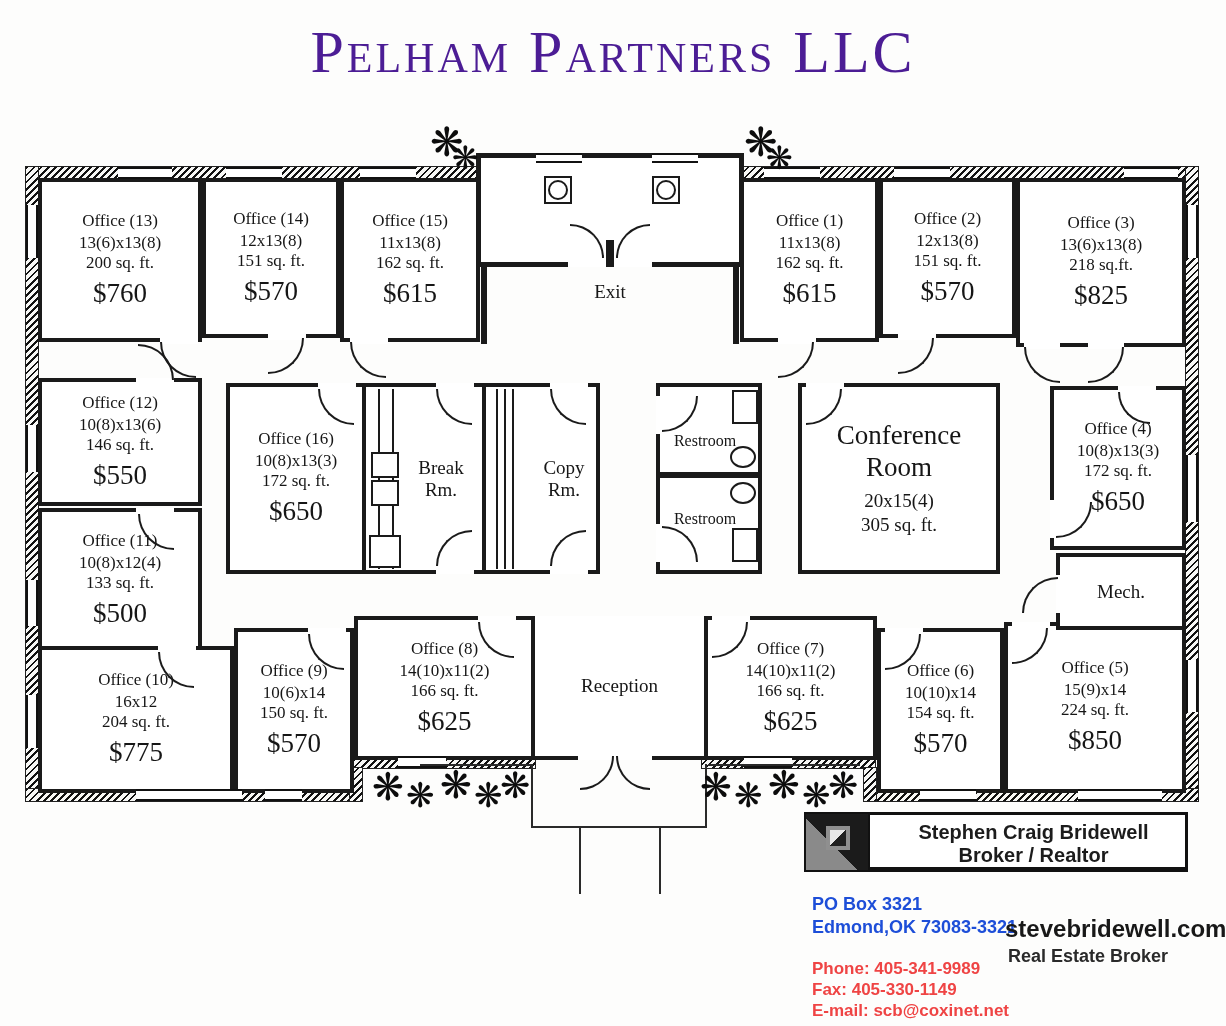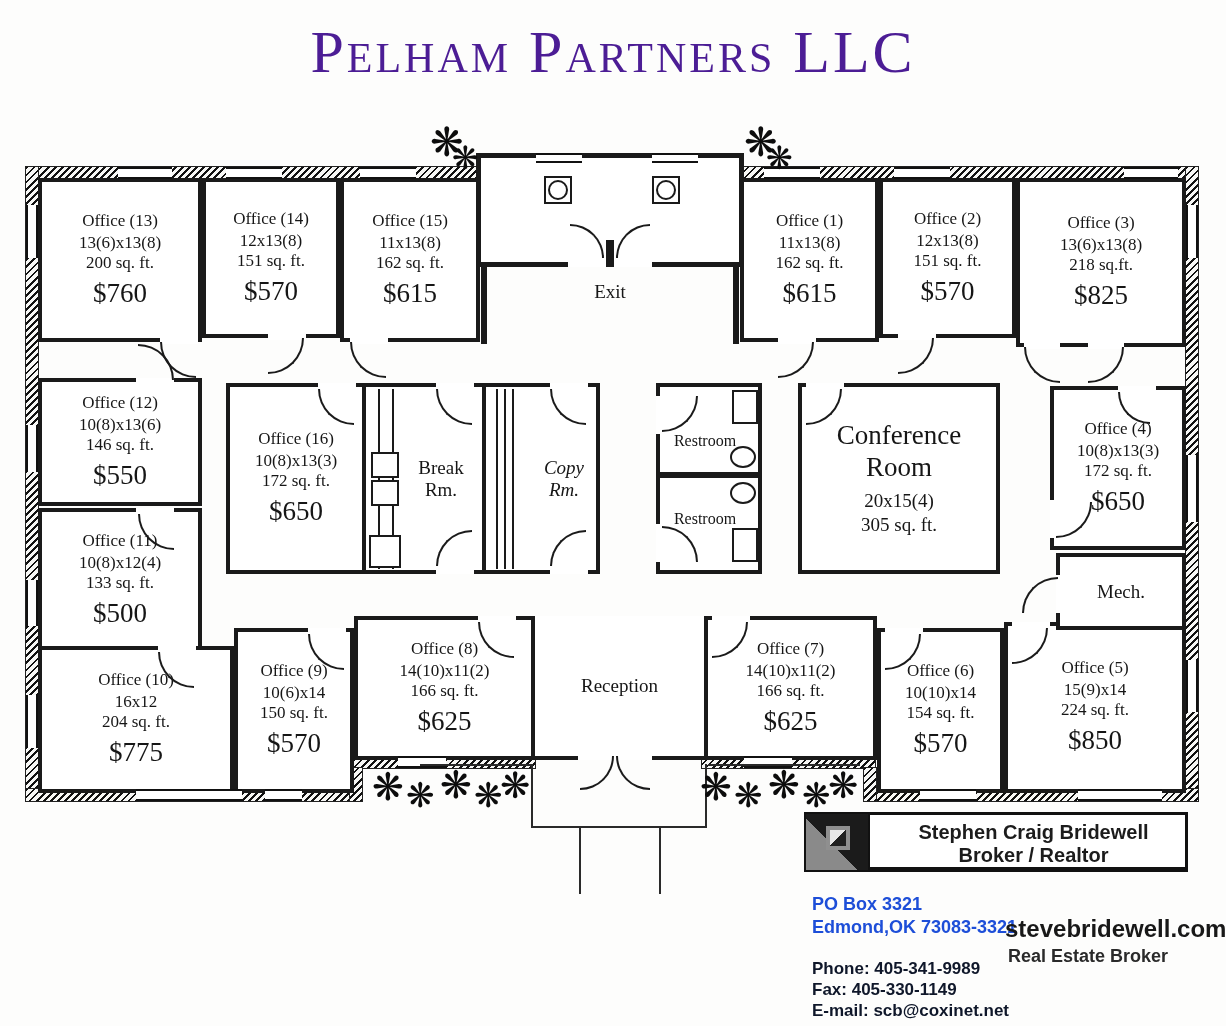--- a/index.html
+++ b/index.html
@@ -235,7 +235,7 @@
     <div class="slab" style="margin-left:34px;">Break Rm.</div>
   </div>
   <div class="room cpy">
-    <div class="slab" style="margin-left:46px;font-style:italic;">Copy Rm.</div>
+    <div class="slab" style="margin-left:46px;">Copy Rm.</div>
   </div>
   <div class="room rst"></div>
   <div class="wall" style="left:660px;top:472px;width:98px;height:6px;"></div>

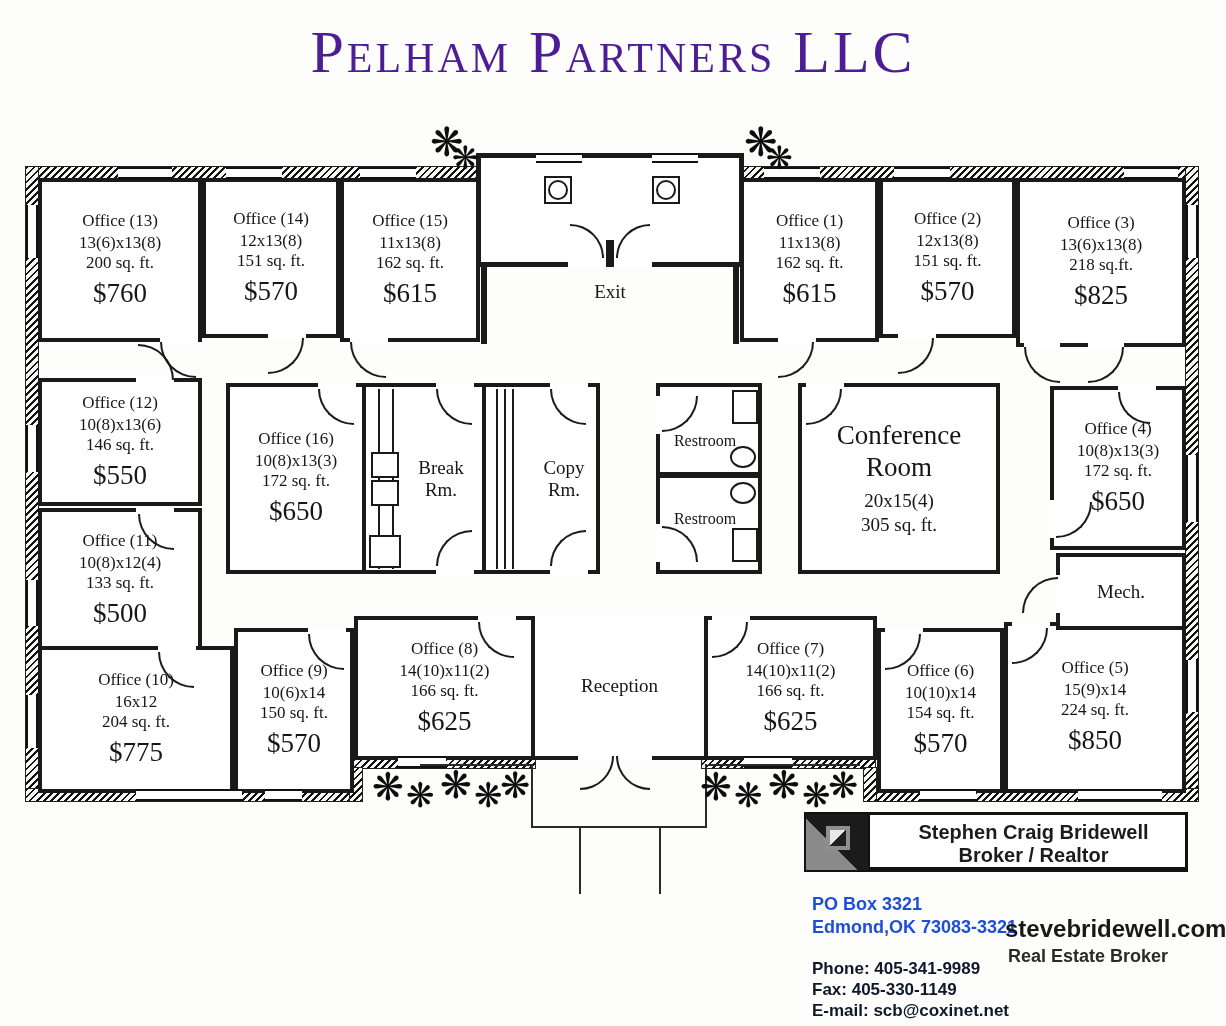--- a/index.html
+++ b/index.html
@@ -83,7 +83,7 @@
   .baddr{position:absolute;left:812px;top:893px;font-family:"Liberation Sans",sans-serif;
          font-weight:bold;font-size:18px;line-height:23px;color:#1d4ed8;}
   .bphone{position:absolute;left:812px;top:958px;font-family:"Liberation Sans",sans-serif;
-         font-weight:bold;font-size:17px;line-height:21px;color:#0f172a;}
+         font-weight:bold;font-size:17px;line-height:21px;color:#ef4444;}
   .bsite{position:absolute;left:1005px;top:915px;font-family:"Liberation Sans",sans-serif;
          font-weight:bold;font-size:24px;color:#181818;}
   .bsitecap{position:absolute;left:1008px;top:946px;font-family:"Liberation Sans",sans-serif;

